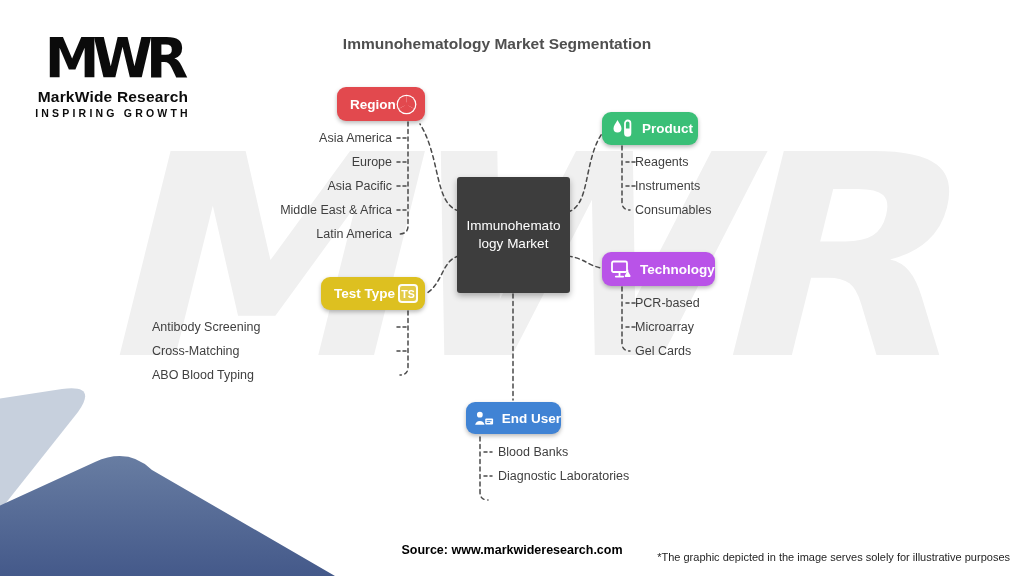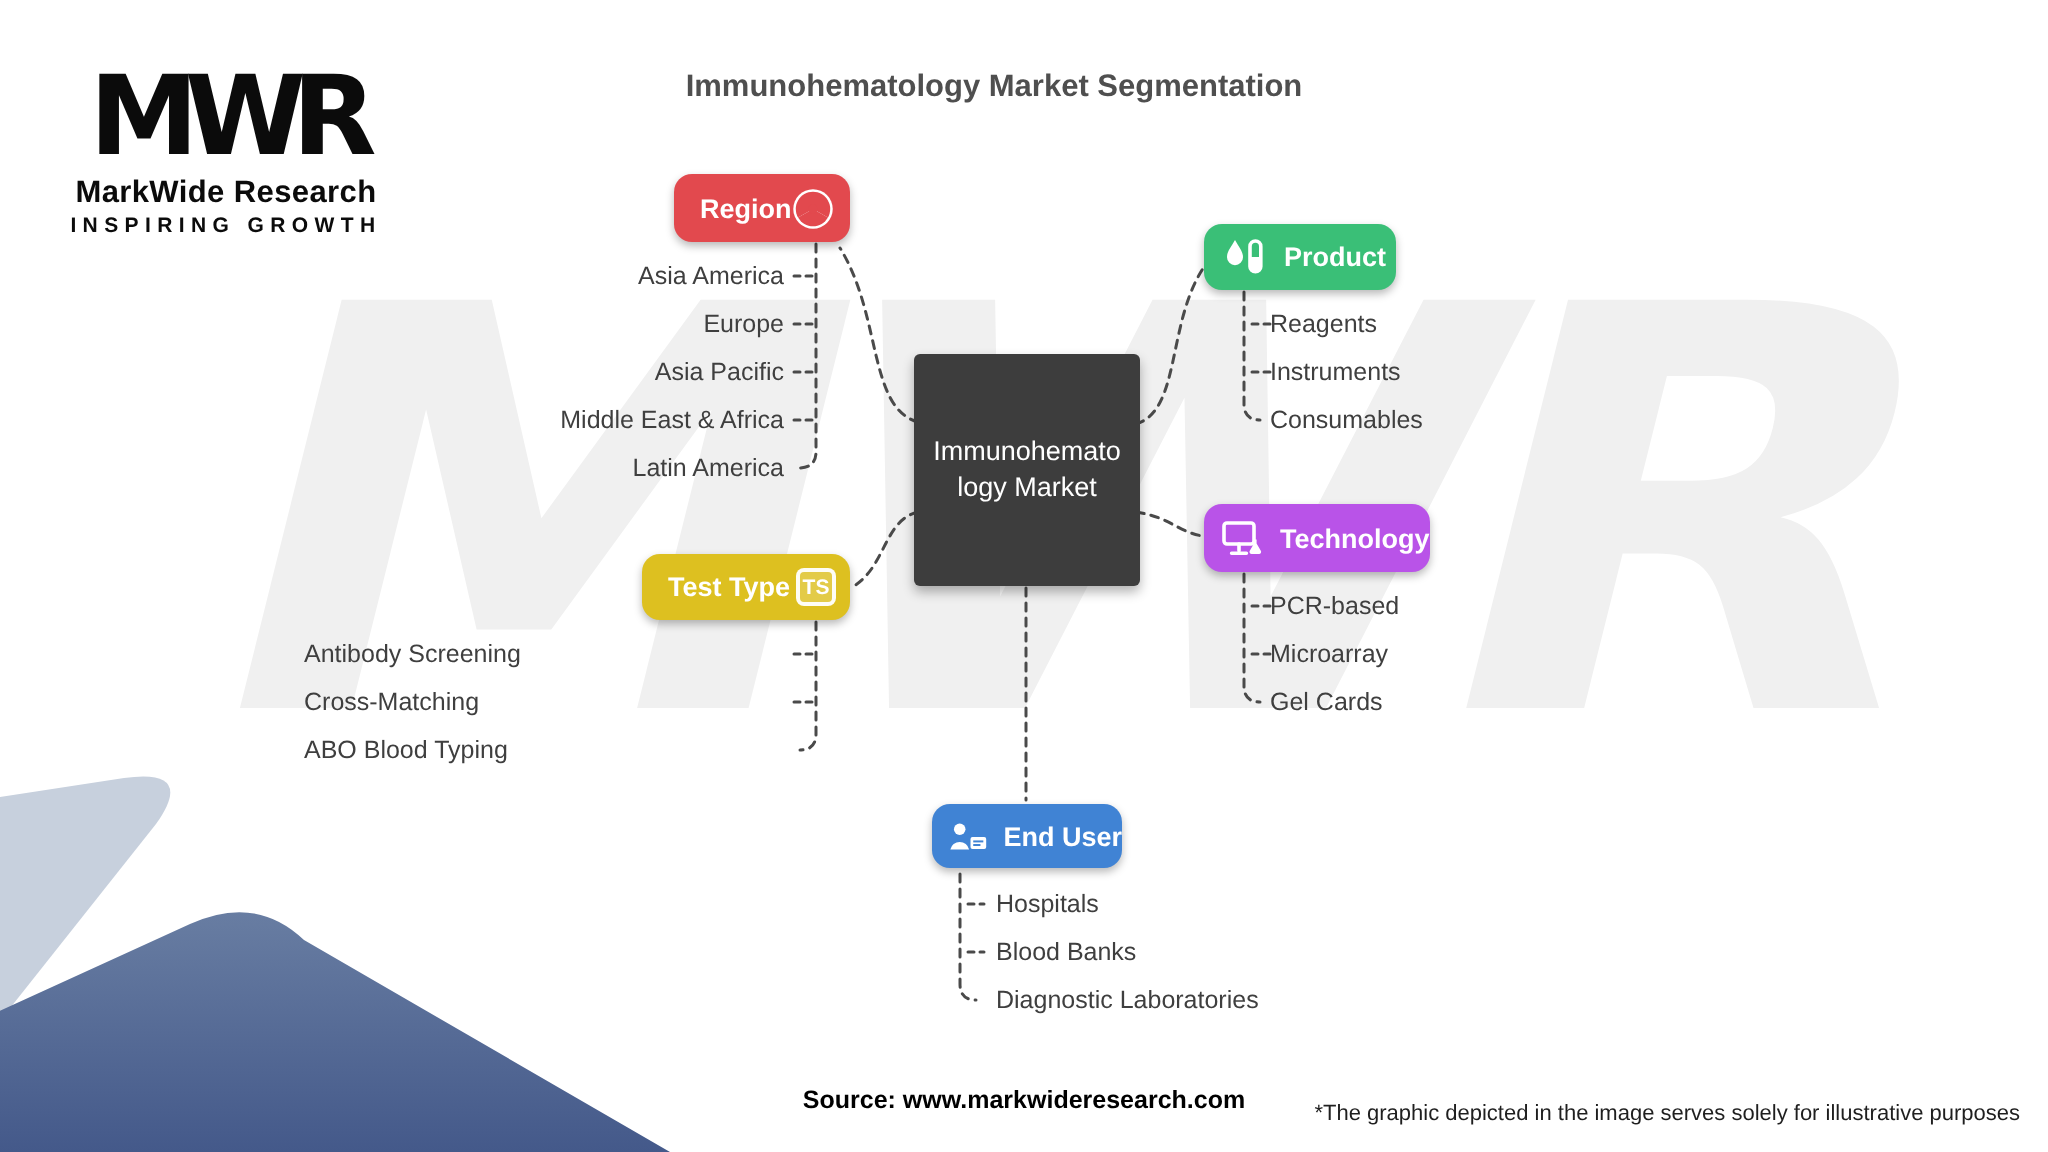--- a/index.html
+++ b/index.html
@@ -198,7 +198,6 @@
     <span>End User</span>
   </div>
   <div class="items items-enduser">
-    <div>Hospitals</div>
     <div>Blood Banks</div>
     <div>Diagnostic Laboratories</div>
   </div>

